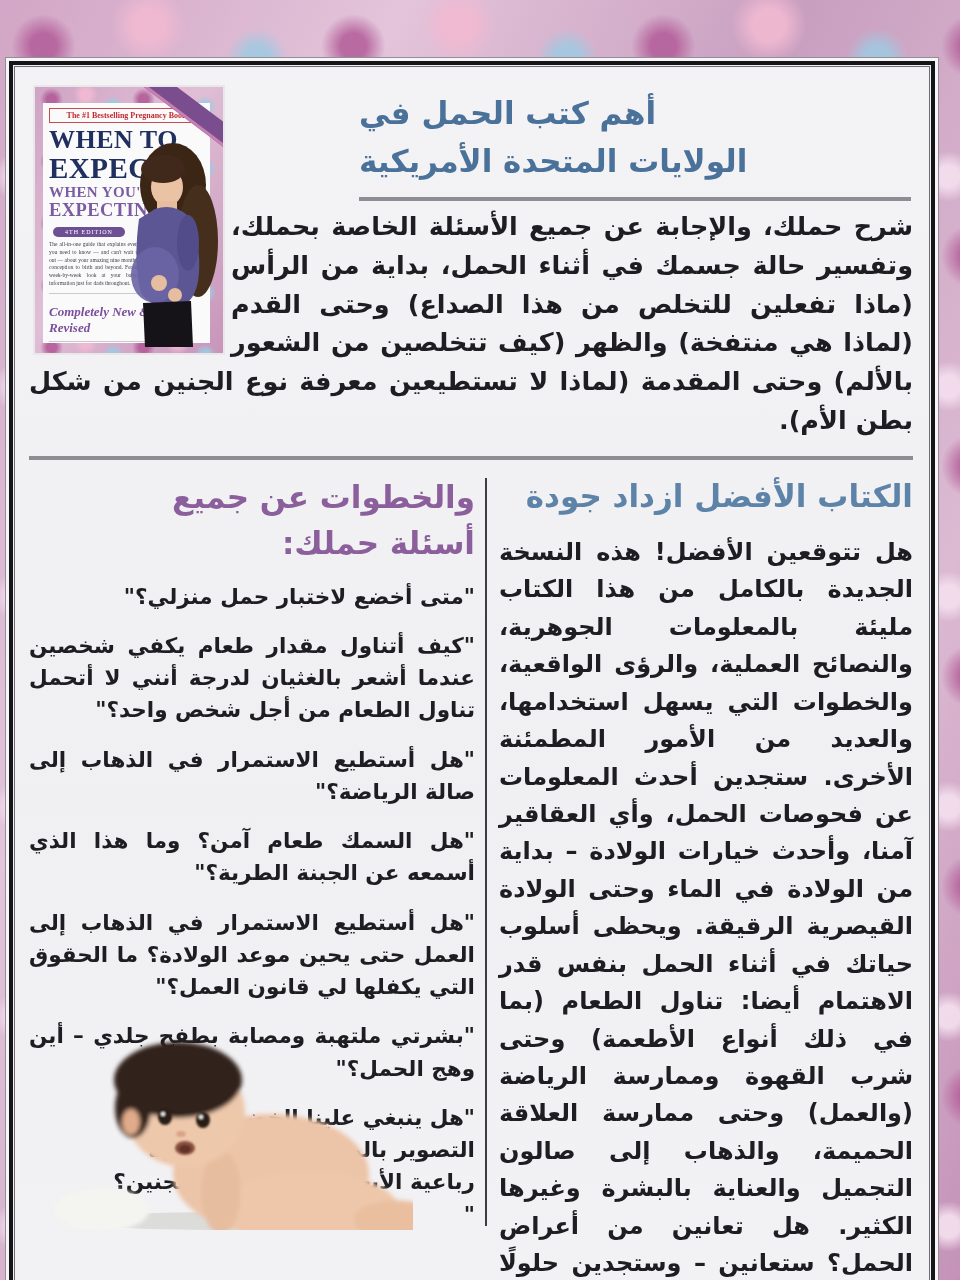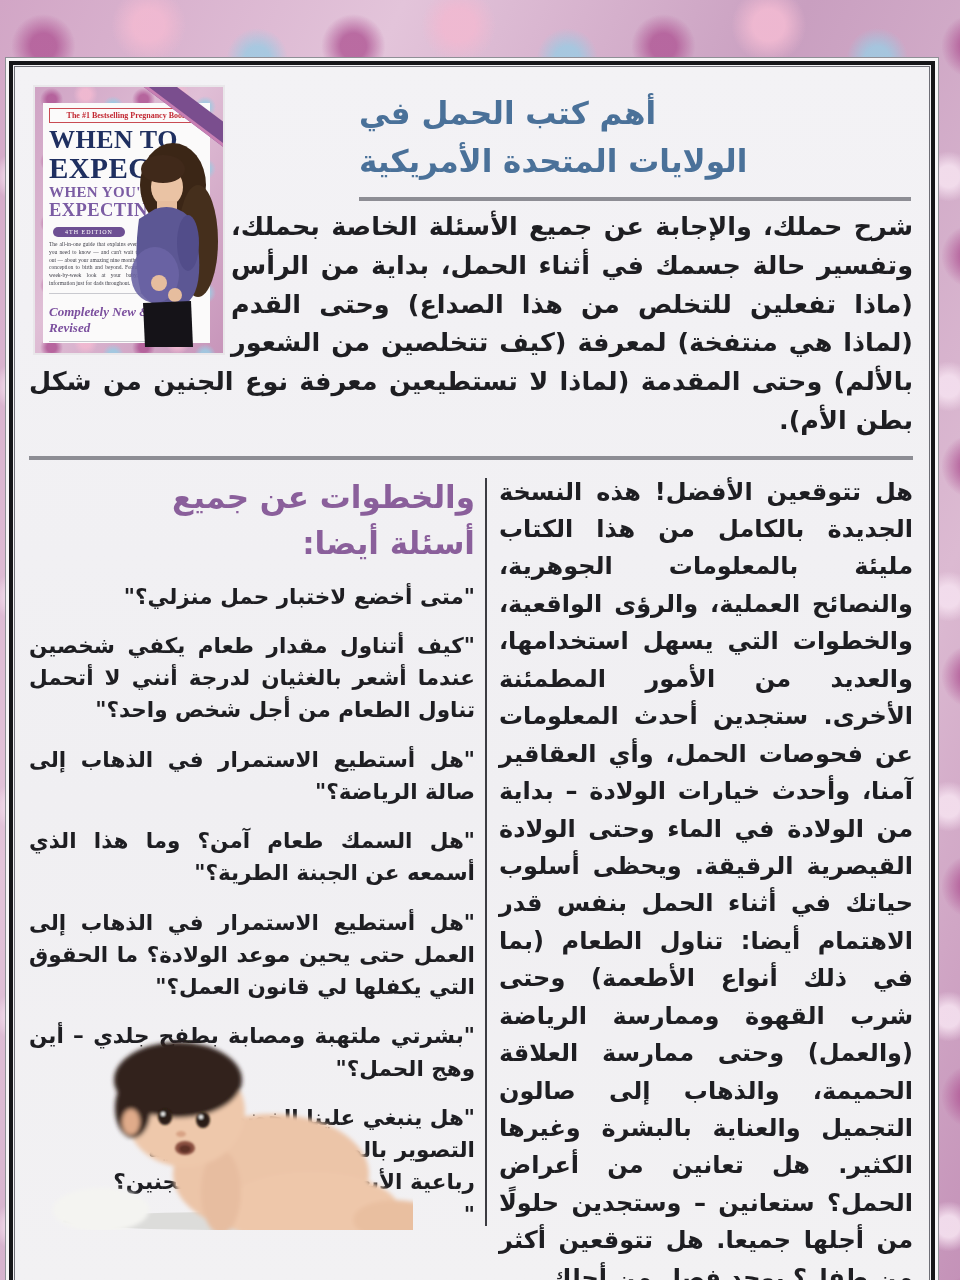--- a/index.html
+++ b/index.html
@@ -201,7 +201,7 @@
 
       <div class="title-rule"></div>
 
-      <p class="intro">شرح حملك، والإجابة عن جميع الأسئلة الخاصة بحملك، وتفسير حالة جسمك في أثناء الحمل، بداية من الرأس (ماذا تفعلين للتخلص من هذا الصداع) وحتى القدم (لماذا هي منتفخة) لمعرفة (كيف تتخلصين من الشعور بالألم) وحتى المقدمة (لماذا لا تستطيعين معرفة نوع الجنين من شكل بطن الأم).</p>
+      <p class="intro">شرح حملك، والإجابة عن جميع الأسئلة الخاصة بحملك، وتفسير حالة جسمك في أثناء الحمل، بداية من الرأس (ماذا تفعلين للتخلص من هذا الصداع) وحتى القدم (لماذا هي منتفخة) والظهر (كيف تتخلصين من الشعور بالألم) وحتى المقدمة (لماذا لا تستطيعين معرفة نوع الجنين من شكل بطن الأم).</p>
     </div>
 
     <div class="section-rule"></div>

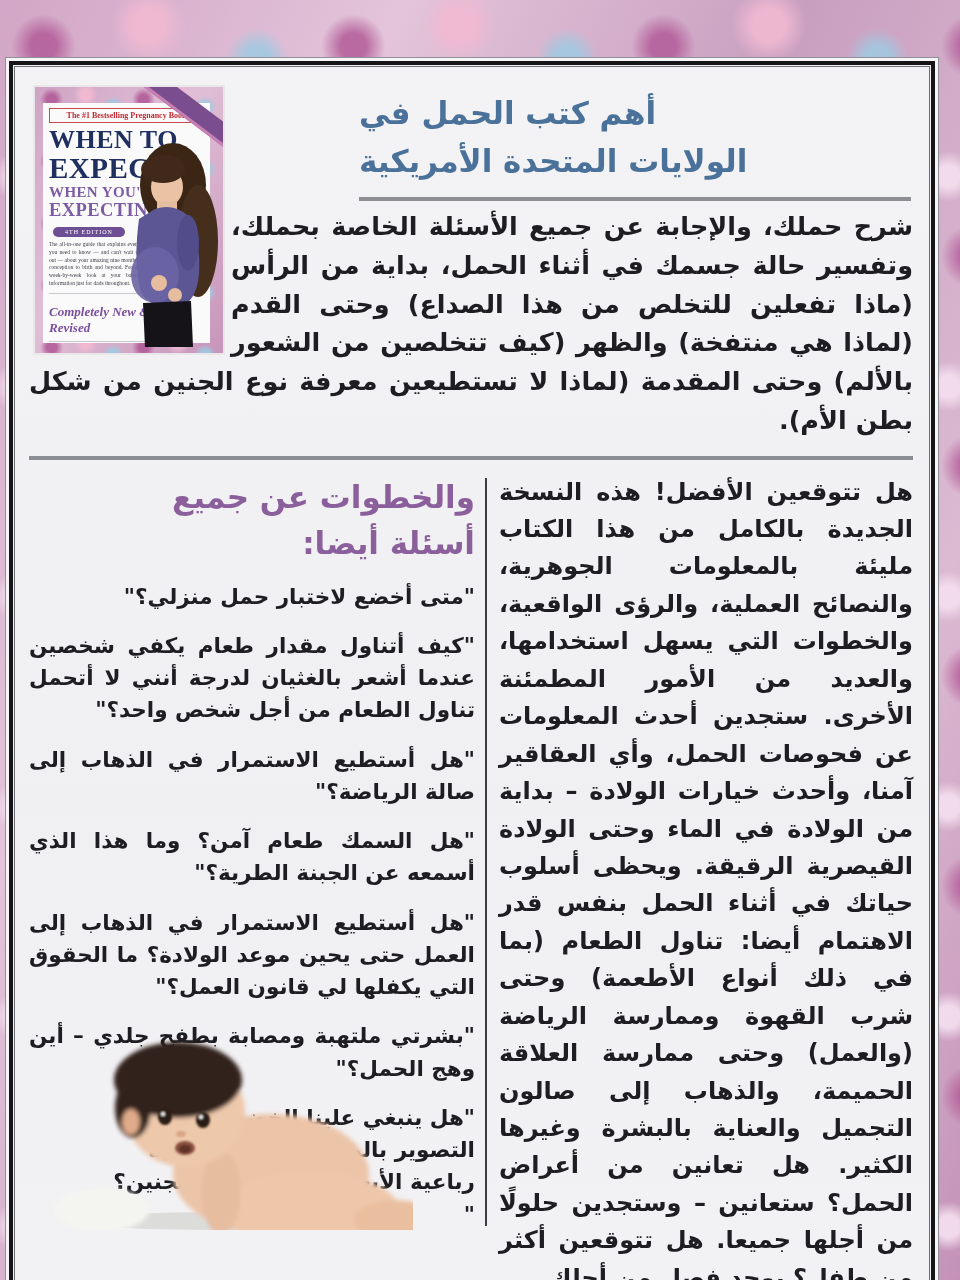--- a/index.html
+++ b/index.html
@@ -259,6 +259,7 @@
       <div class="vdiv"></div>
 
       <div class="col-best">
+        <div class="best-heading">الكتاب الأفضل ازداد جودة</div>
         <p class="best-para">هل تتوقعين الأفضل! هذه النسخة الجديدة بالكامل من هذا الكتاب مليئة بالمعلومات الجوهرية، والنصائح العملية، والرؤى الواقعية، والخطوات التي يسهل استخدامها، والعديد من الأمور المطمئنة الأخرى. ستجدين أحدث المعلومات عن فحوصات الحمل، وأي العقاقير آمنا، وأحدث خيارات الولادة – بداية من الولادة في الماء وحتى الولادة القيصرية الرقيقة. ويحظى أسلوب حياتك في أثناء الحمل بنفس قدر الاهتمام أيضا: تناول الطعام (بما في ذلك أنواع الأطعمة) وحتى شرب القهوة وممارسة الرياضة (والعمل) وحتى ممارسة العلاقة الحميمة، والذهاب إلى صالون التجميل والعناية بالبشرة وغيرها الكثير. هل تعانين من أعراض الحمل؟ ستعانين – وستجدين حلولًا من أجلها جميعا. هل تتوقعين أكثر من طفل؟ يوجد فصل من أجلك.</p>
 
       </div>

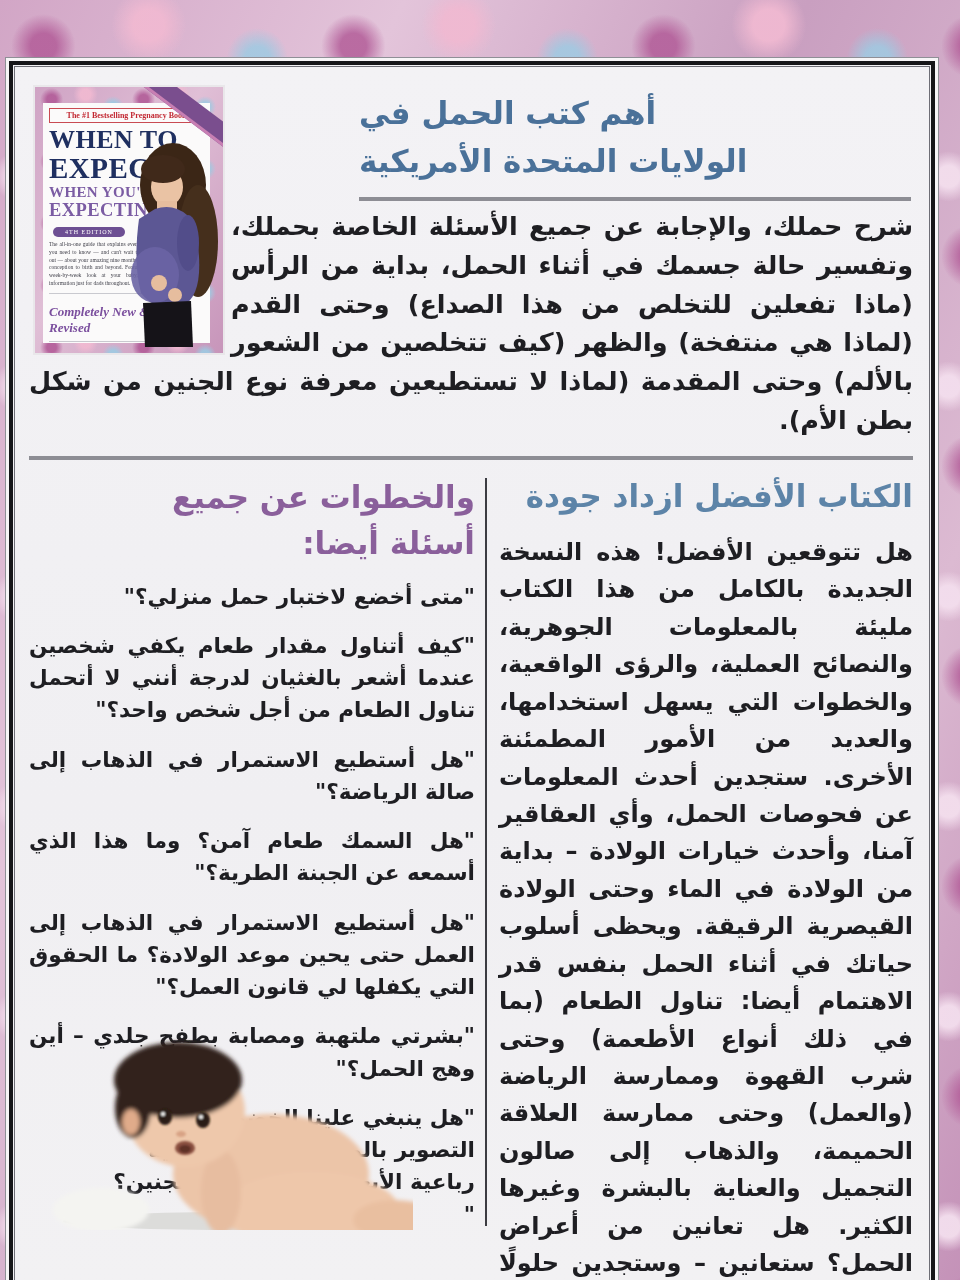--- a/index.html
+++ b/index.html
@@ -211,7 +211,7 @@
       <div class="col-questions">
         <div class="q-heading">
           <span>والخطوات عن جميع</span><br>
-          <span>أسئلة أيضا:</span>
+          <span>أسئلة حملك:</span>
         </div>
         <div class="q">"متى أخضع لاختبار حمل منزلي؟"</div>
         <div class="q">"كيف أتناول مقدار طعام يكفي شخصين عندما أشعر بالغثيان لدرجة أنني لا أتحمل تناول الطعام من أجل شخص واحد؟"</div>

